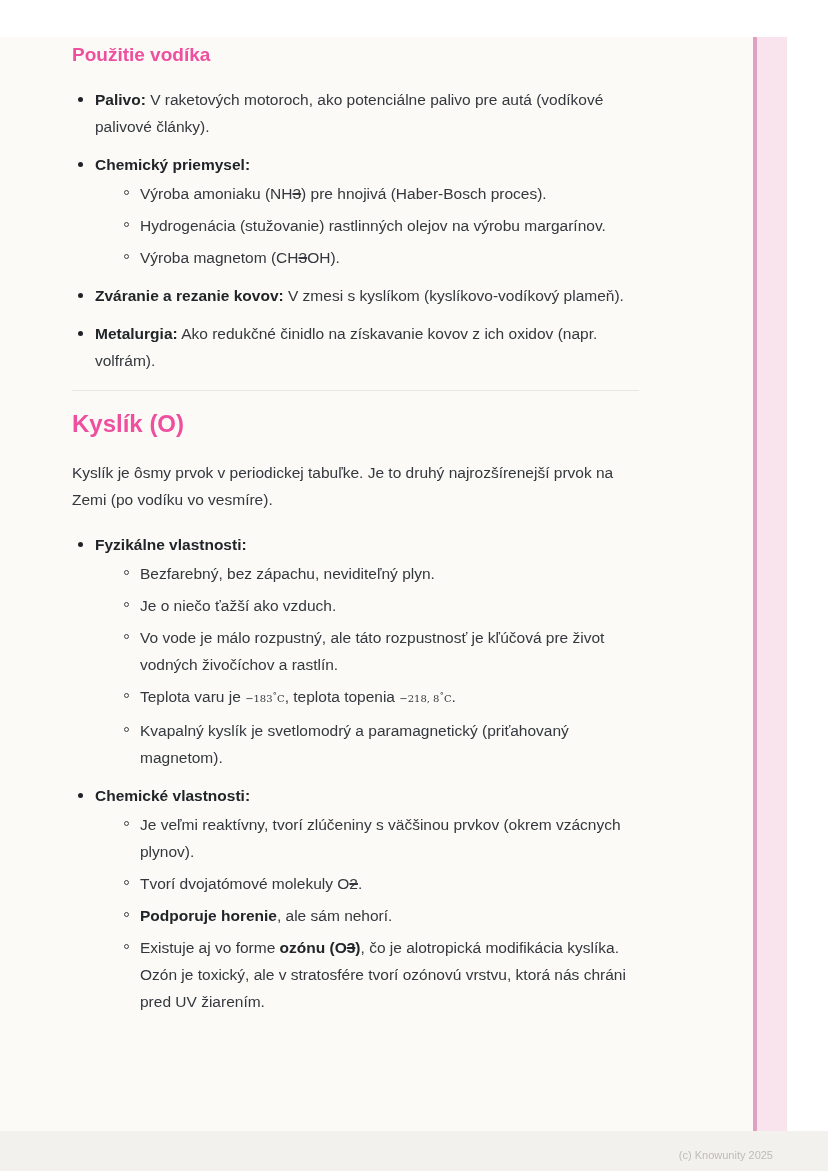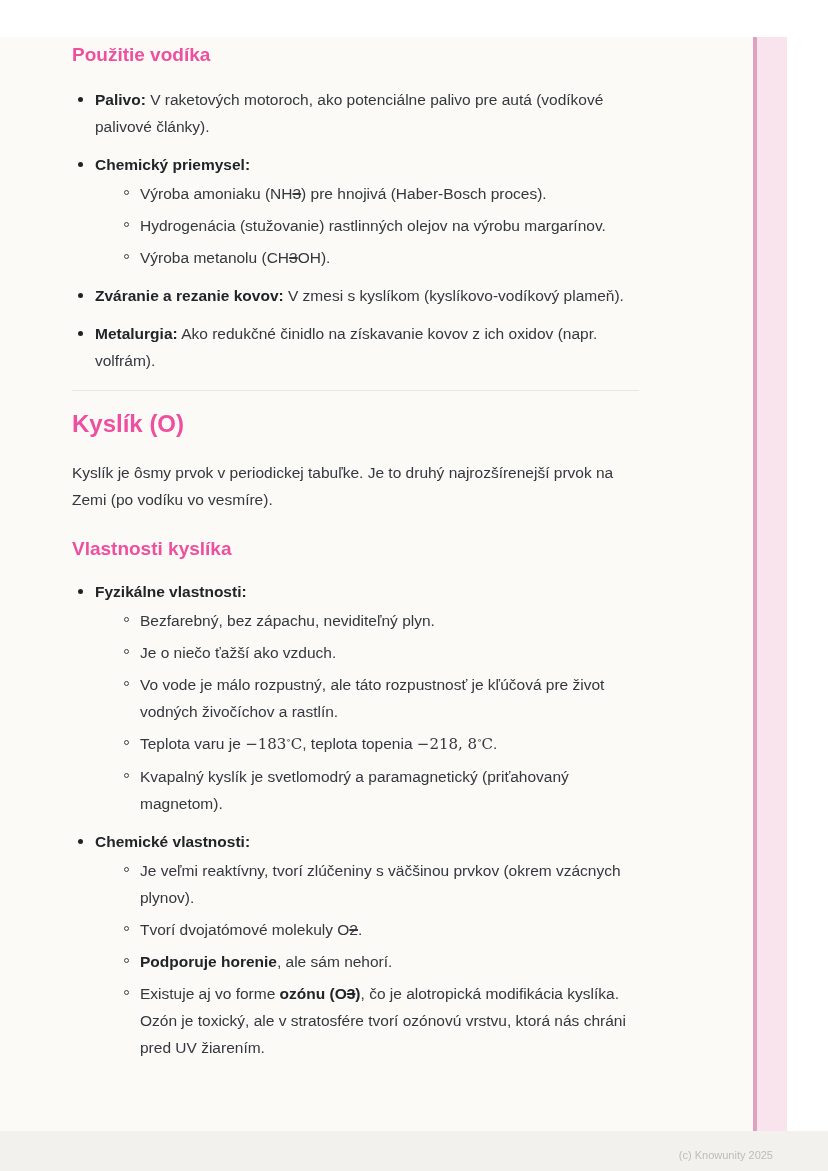--- a/index.html
+++ b/index.html
@@ -61,7 +61,7 @@
         <li><span class="marker dot"></span><span><span class="b">Chemický priemysel:</span></span><ul class="l2">
             <li><span class="marker circle"></span><span><span>Výroba amoniaku (NH</span><span class="strike">3</span><span>) pre hnojivá (Haber-Bosch proces).</span></span></li>
             <li><span class="marker circle"></span><span><span>Hydrogenácia (stužovanie) rastlinných olejov na výrobu margarínov.</span></span></li>
-            <li><span class="marker circle"></span><span><span>Výroba metanolu (CH</span><span class="strike">3</span><span>OH).</span></span></li>
+            <li><span class="marker circle"></span><span><span>Výroba magnetom (CH</span><span class="strike">3</span><span>OH).</span></span></li>
           </ul></li>
         <li><span class="marker dot"></span><span><span class="b">Zváranie a rezanie kovov:</span><span> V zmesi s kyslíkom (kyslíkovo-vodíkový plameň).</span></span></li>
         <li><span class="marker dot"></span><span><span class="b">Metalurgia:</span><span> Ako redukčné činidlo na získavanie kovov z ich oxidov (napr. volfrám).</span></span></li>

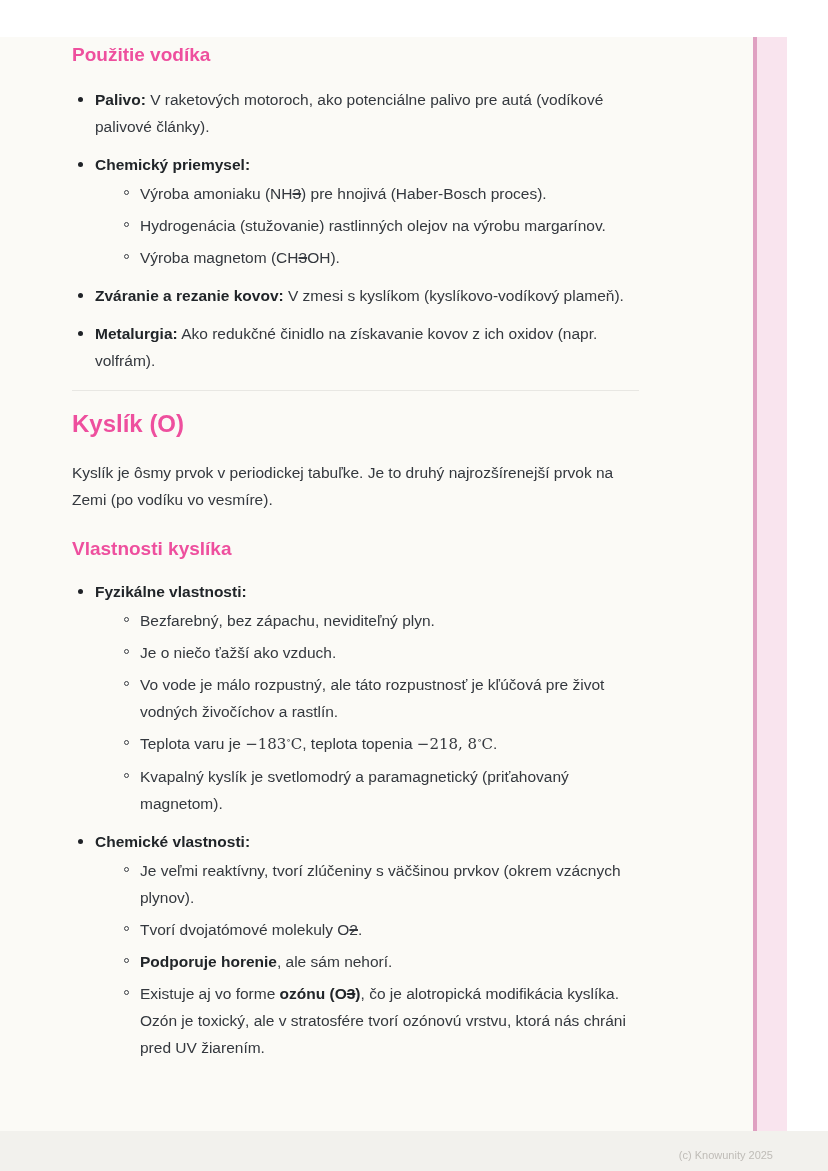--- a/index.html
+++ b/index.html
@@ -69,7 +69,6 @@
       <div class="divider"></div>
       <h2>Kyslík (O)</h2>
       <p>Kyslík je ôsmy prvok v periodickej tabuľke. Je to druhý najrozšírenejší prvok na Zemi (po vodíku vo vesmíre).</p>
-      <h3 class="later">Vlastnosti kyslíka</h3>
       <ul class="l1">
         <li><span class="marker dot"></span><span><span class="b">Fyzikálne vlastnosti:</span></span><ul class="l2">
             <li><span class="marker circle"></span><span><span>Bezfarebný, bez zápachu, neviditeľný plyn.</span></span></li>

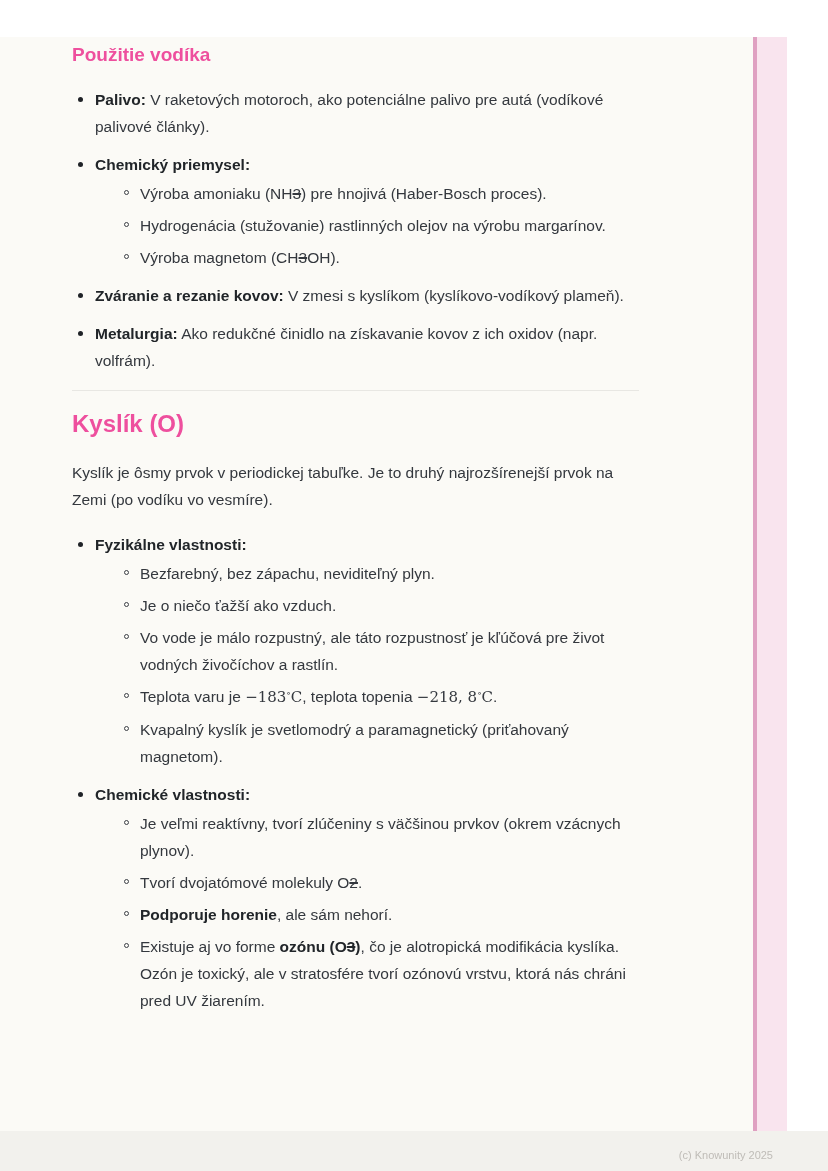--- a/index.html
+++ b/index.html
@@ -43,7 +43,7 @@
   .marker.circle { top:10px; width:5px; height:5px; border-radius:50%; border:1.5px solid #3c4046; background:transparent; }
   .b { font-weight:700; color:#212529; }
   .strike { text-decoration:line-through; text-decoration-thickness:1.5px; }
-  .math { font-family:"DejaVu Serif", serif; font-size:15px; }
+  .math { font-family:"DejaVu Serif", serif; font-size:10px; }
   .deg { font-size:9px; vertical-align:super; line-height:0; }
   .watermark {
     position:absolute; top:1100px; right:55px;

